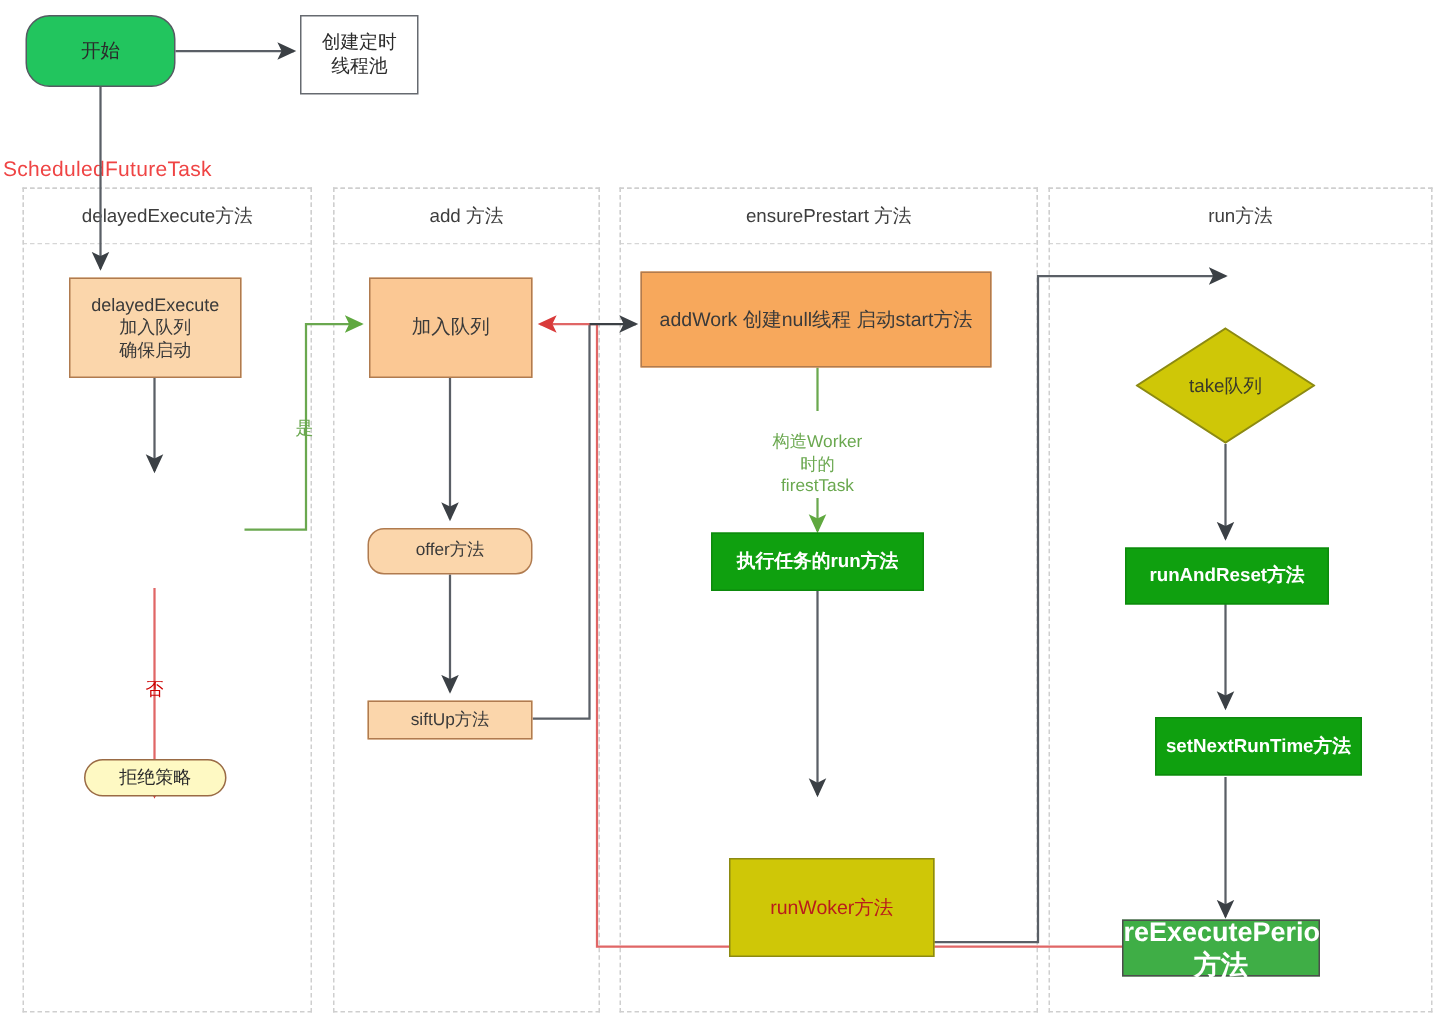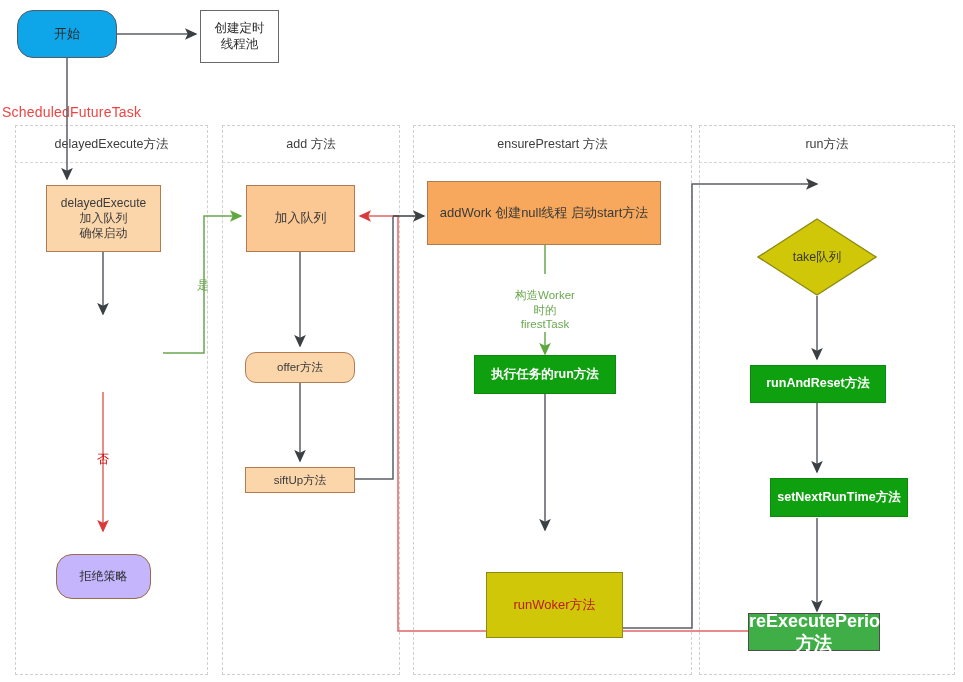--- a/index.html
+++ b/index.html
@@ -18,7 +18,7 @@
   .node span{display:block;width:100%;padding:0 4px;}
 
   
-  .shape-round{border:1.3px solid #555b62;border-radius:16px;background:#0ea5e9;color:#2b2b2b;}
+  .shape-round{border:1.3px solid #555b62;border-radius:16px;background:#22c55e;color:#2b2b2b;}
   .shape-rect {border:1.3px solid #b07b4f;background:#fbd6ab;color:#3a3a3a;}
   .shape-plain{border:1.3px solid #666a70;background:#ffffff;color:#2b2b2b;}
   .shape-green{background:#0fa00f;color:#ffffff;font-weight:bold;border:1px solid #0d8a0d;}

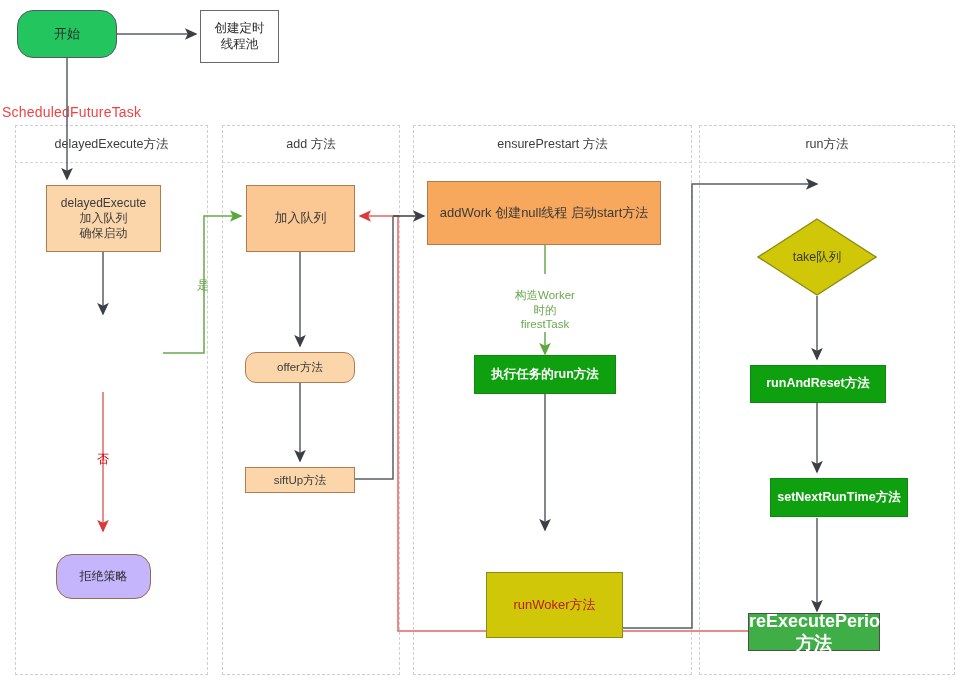--- a/index.html
+++ b/index.html
@@ -138,7 +138,7 @@
   </div>
 
 
-  <div class="node shape-round" style="left:56px;top:554px;width:95px;height:45px;font-size:12px;background:#c4b5fd;border-color:#9a6b45;">
+  <div class="node shape-round" style="left:56px;top:506px;width:95px;height:25px;font-size:12px;background:#fef9c3;border-color:#9a6b45;">
     <span>拒绝策略</span>
   </div>
 

